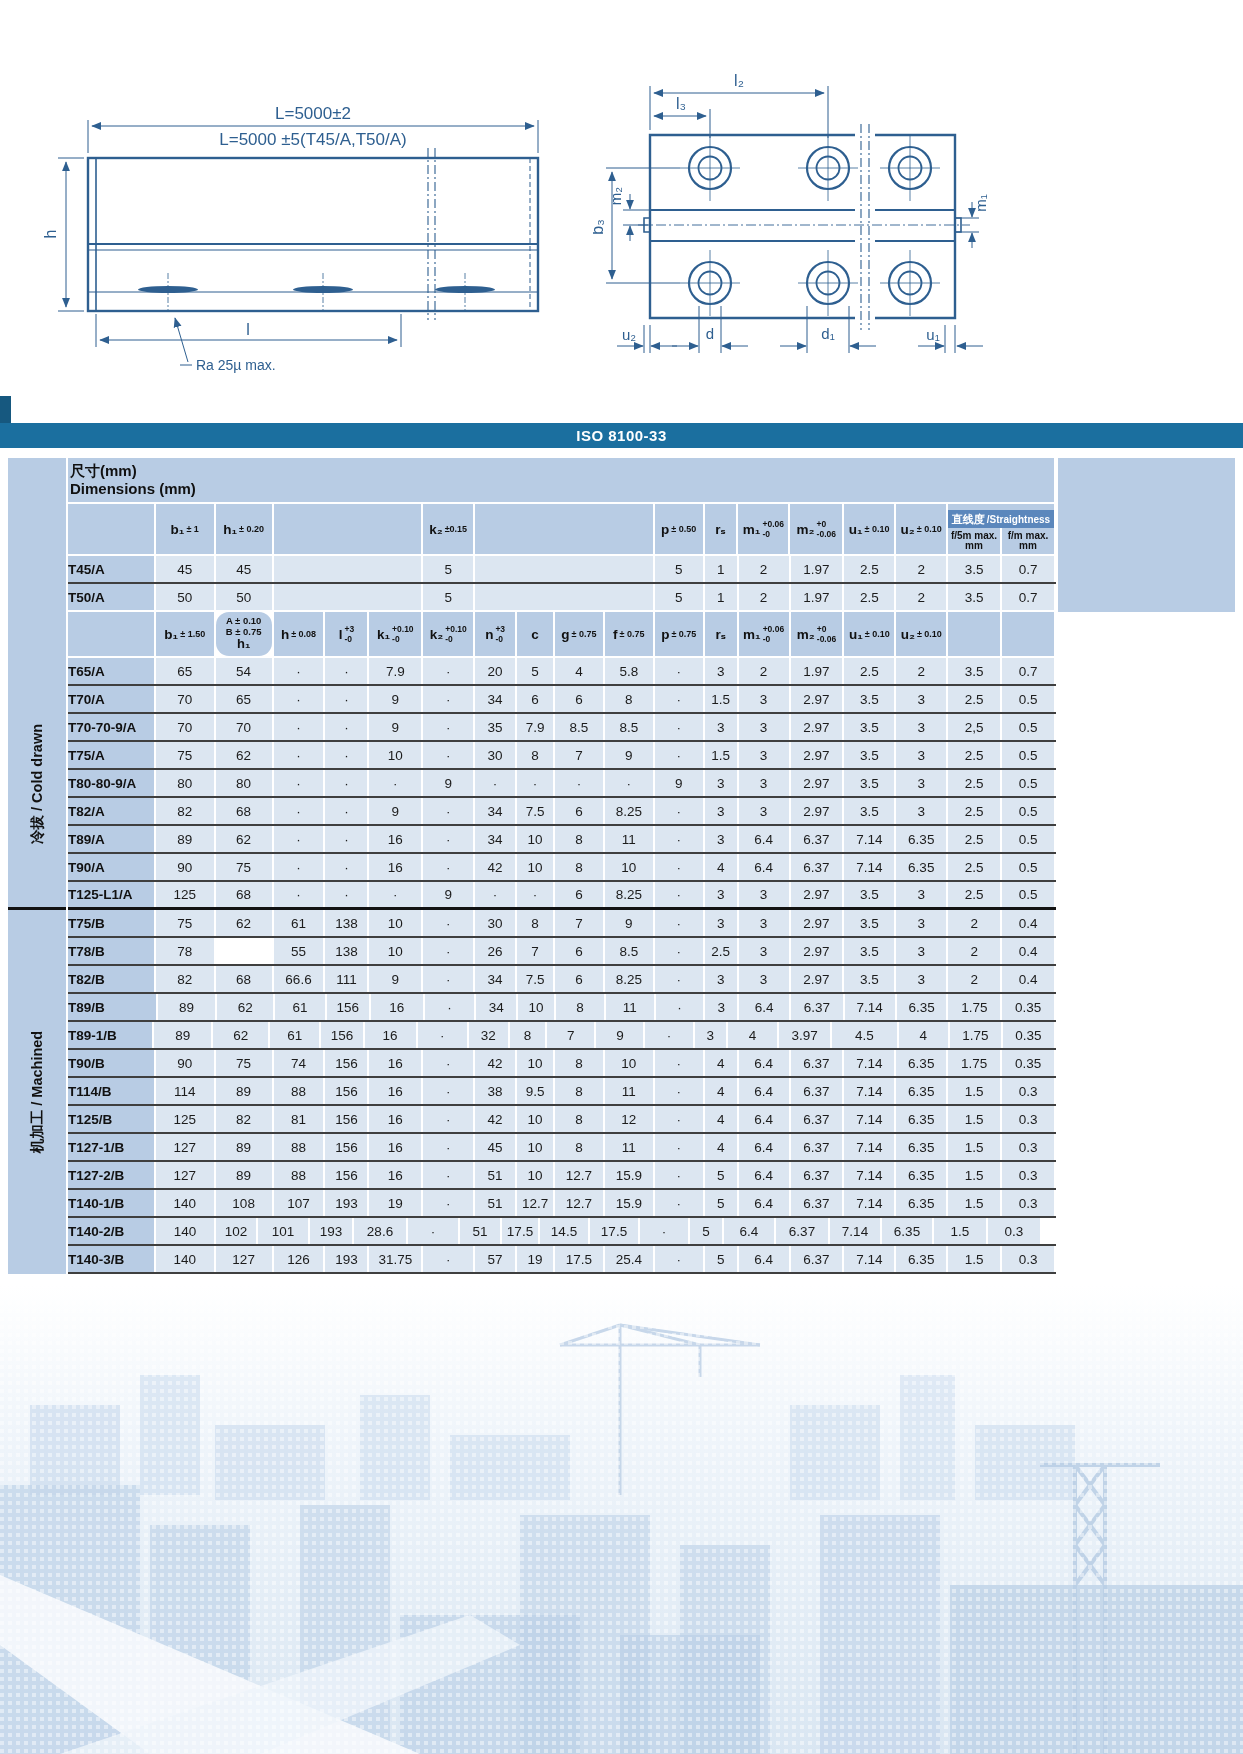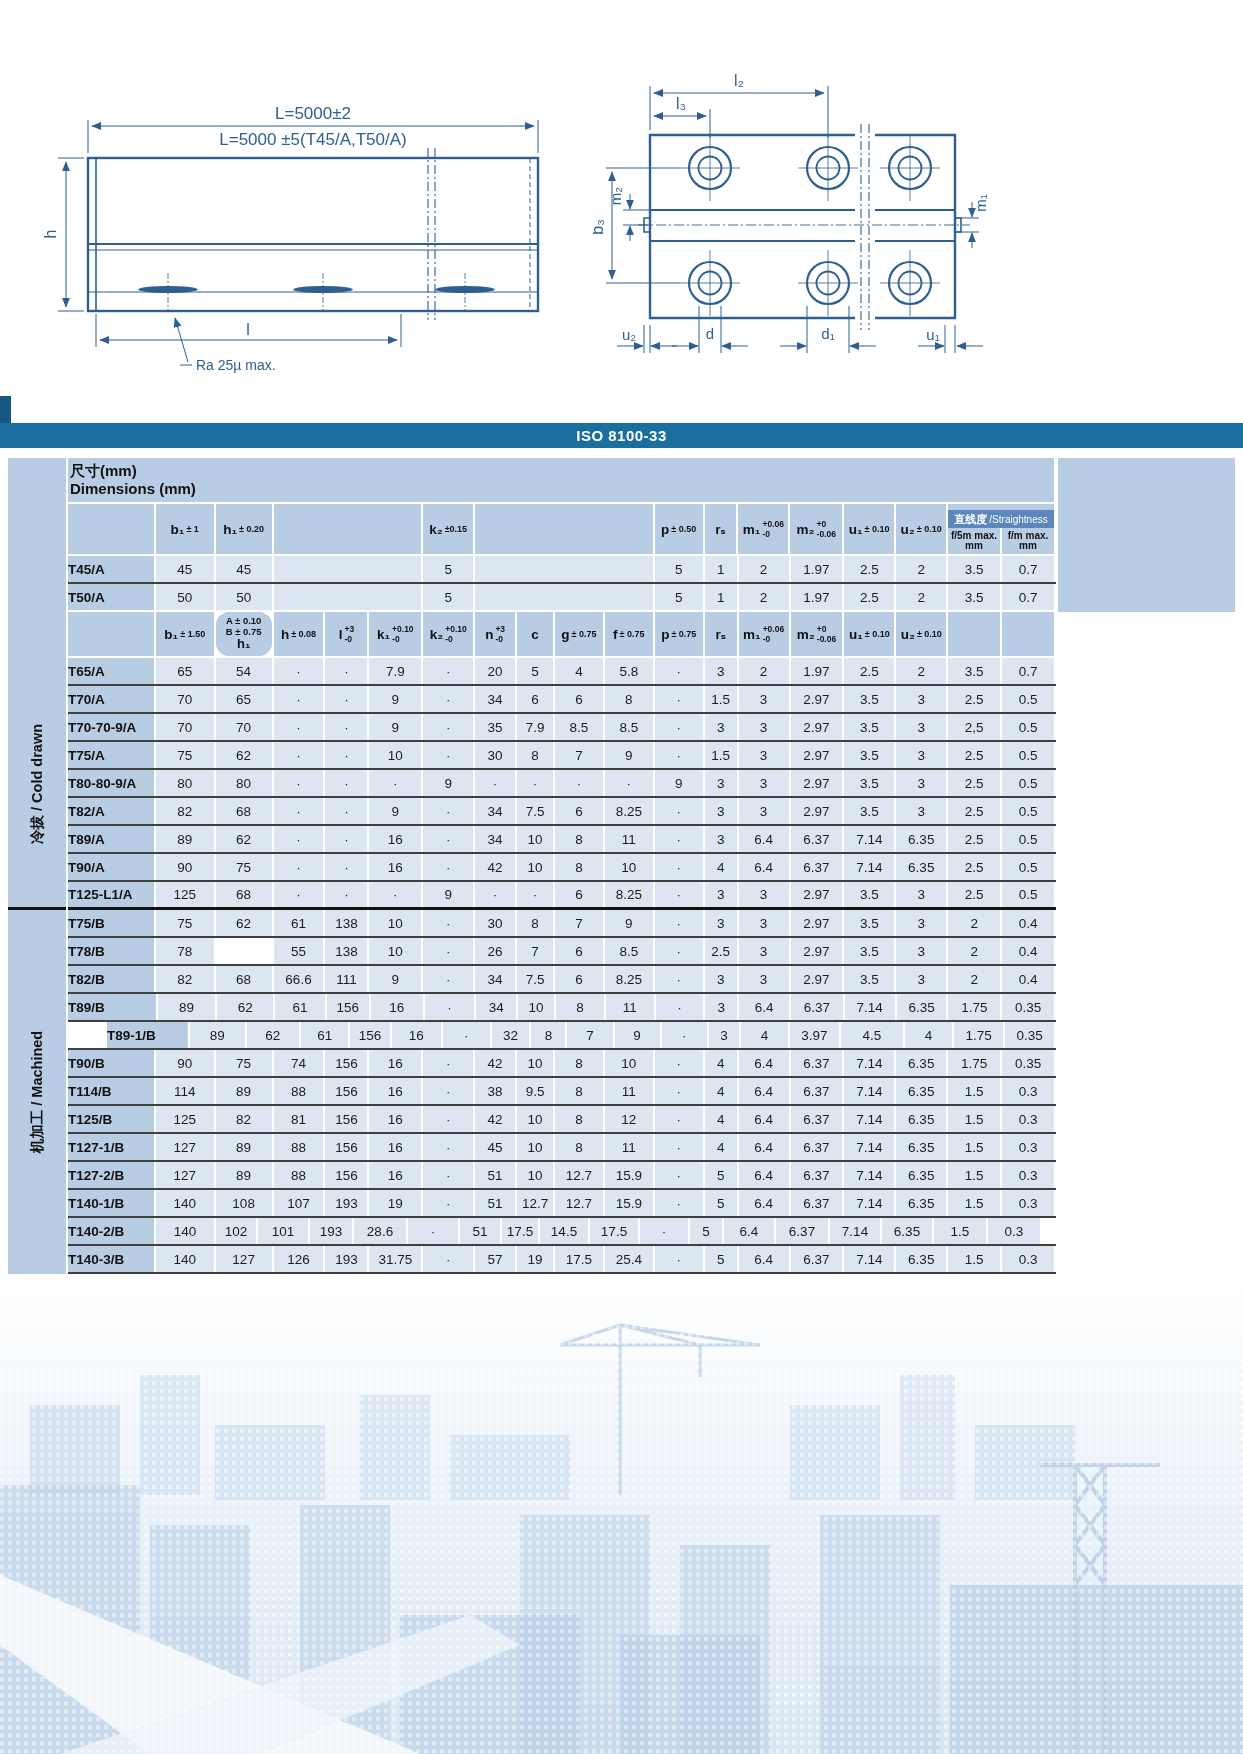--- a/index.html
+++ b/index.html
@@ -41,7 +41,7 @@
   .straight{flex-direction:column;justify-content:flex-end;padding:0;}
   .str-head{width:100%;height:18px;background:#5b87bc;color:#fff;display:flex;align-items:center;justify-content:center;font-size:11px;}
   .str-zh{font-weight:bold;}
-  .str-en{font-weight:normal;font-size:10px;margin-left:2px;}
+  .str-en{font-weight:bold;font-size:10px;margin-left:2px;}
   .str-cols{display:flex;width:100%;height:26px;}
   .str-cols div{width:52px;display:flex;align-items:center;justify-content:center;
     font-size:10px;font-weight:bold;line-height:1.05;text-align:center;color:#111;}

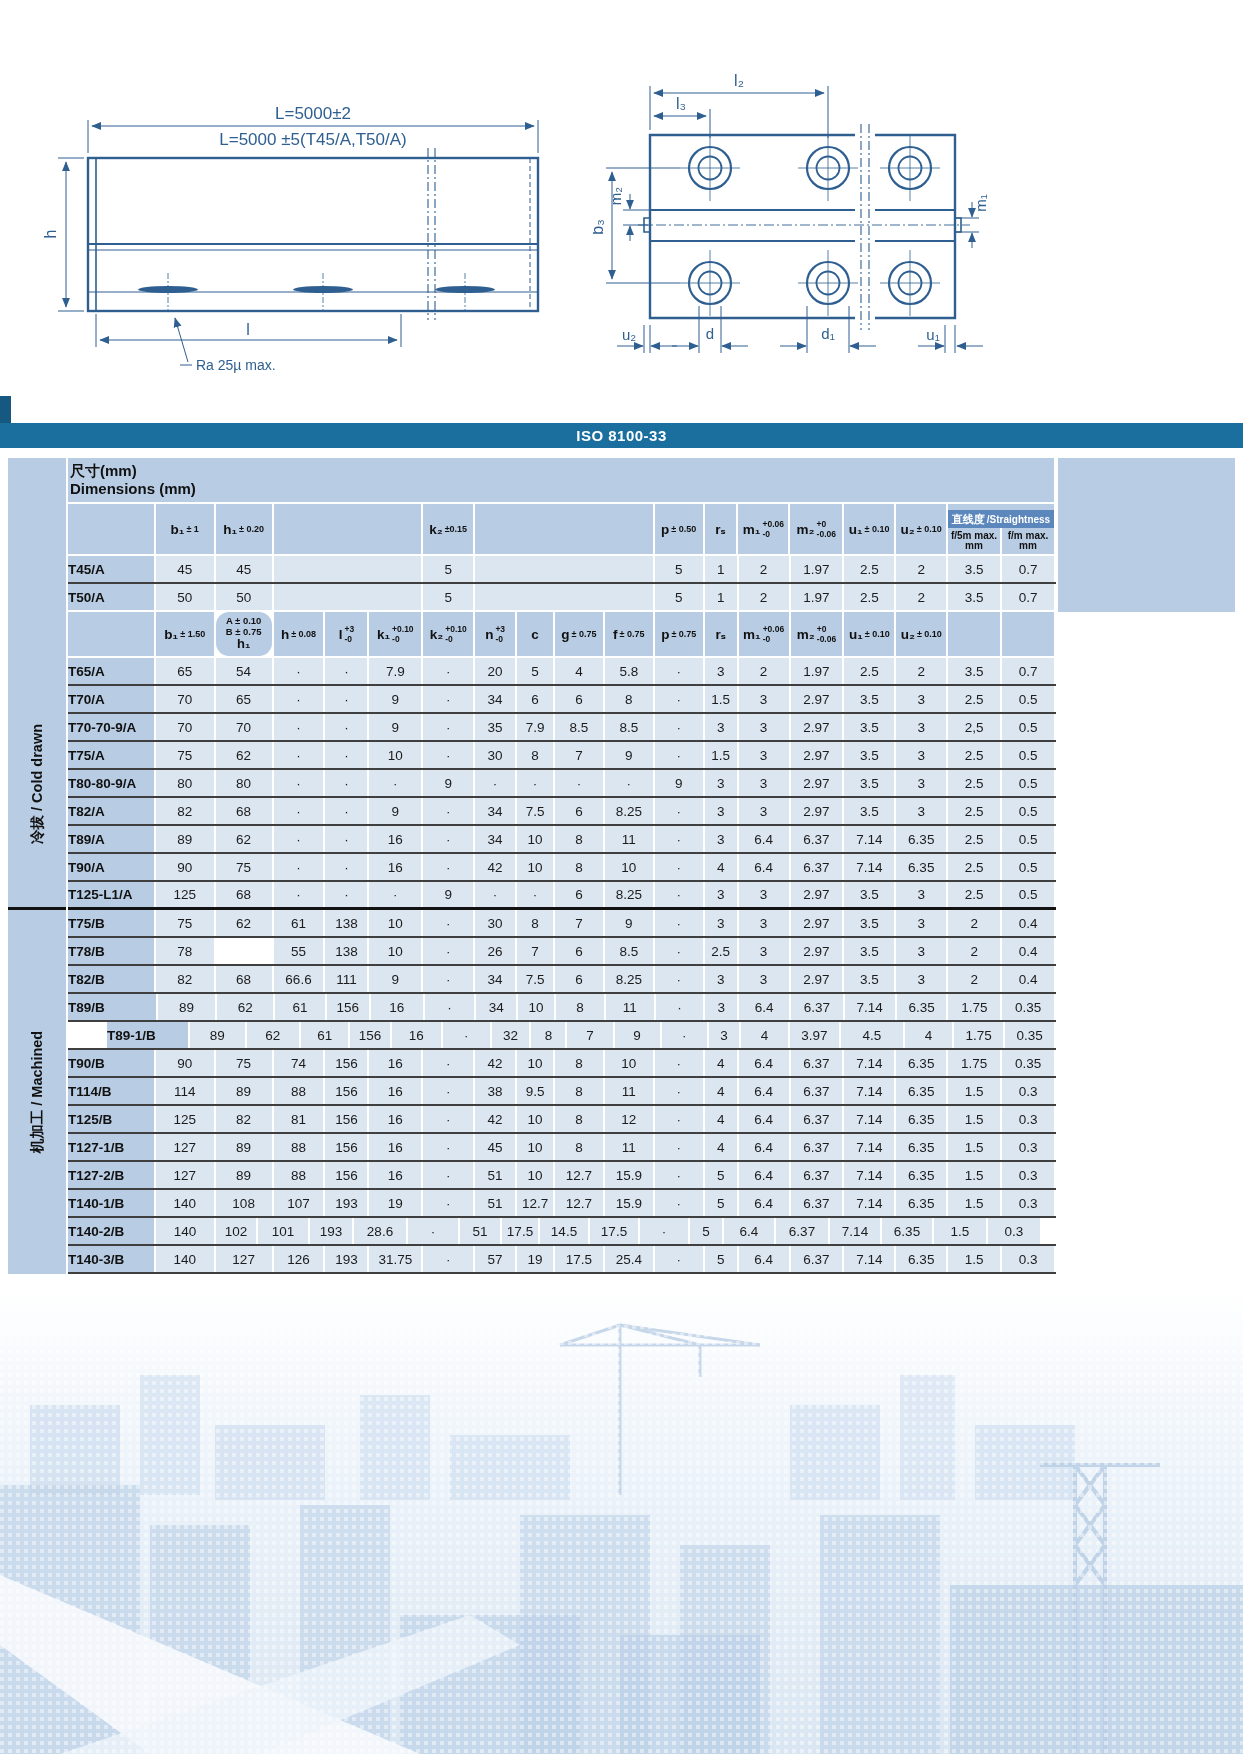--- a/index.html
+++ b/index.html
@@ -720,7 +720,7 @@
           <div class="cell dcell" style="width: 52px;">0.35</div>
         </div>
         <div class="trow r-data b-dark">
-          <div class="cell pcell" style="width: 86px; margin-left: 39px;">T89-1/B</div>
+          <div class="cell pcell" style="width: 86px;">T89-1/B</div>
           <div class="cell dcell" style="width: 58px;">89</div>
           <div class="cell dcell" style="width: 56px;">62</div>
           <div class="cell dcell" style="width: 50px;">61</div>

